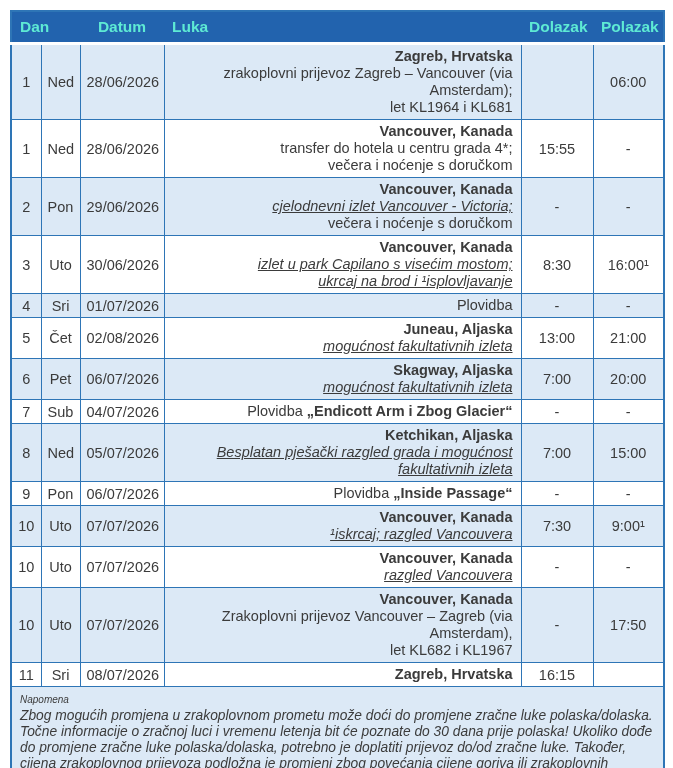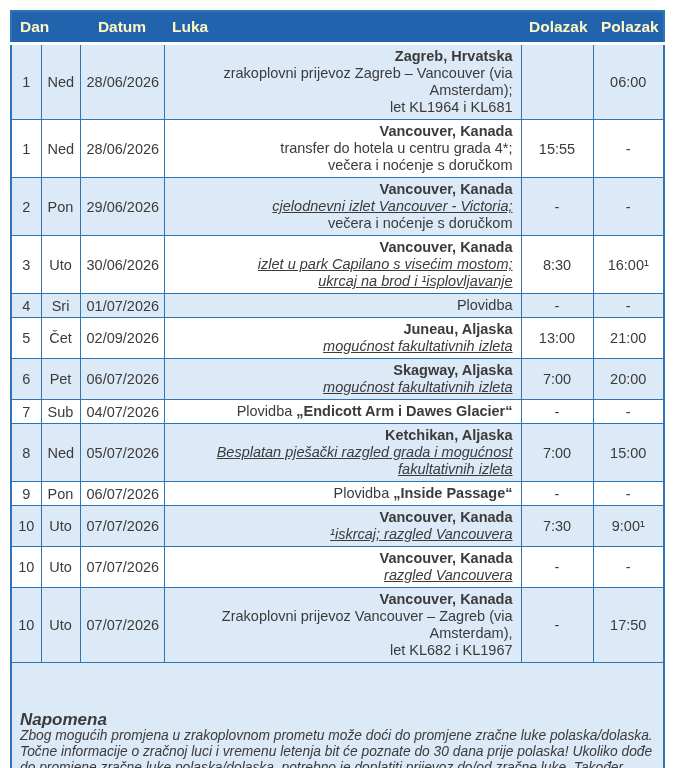--- a/index.html
+++ b/index.html
@@ -31,7 +31,7 @@
 
   thead th {
     background: #2263ae;
-    color: #fef9c3;
+    color: #5eead4;
     font-size: 15.5px;
     font-weight: bold;
     height: 30px;

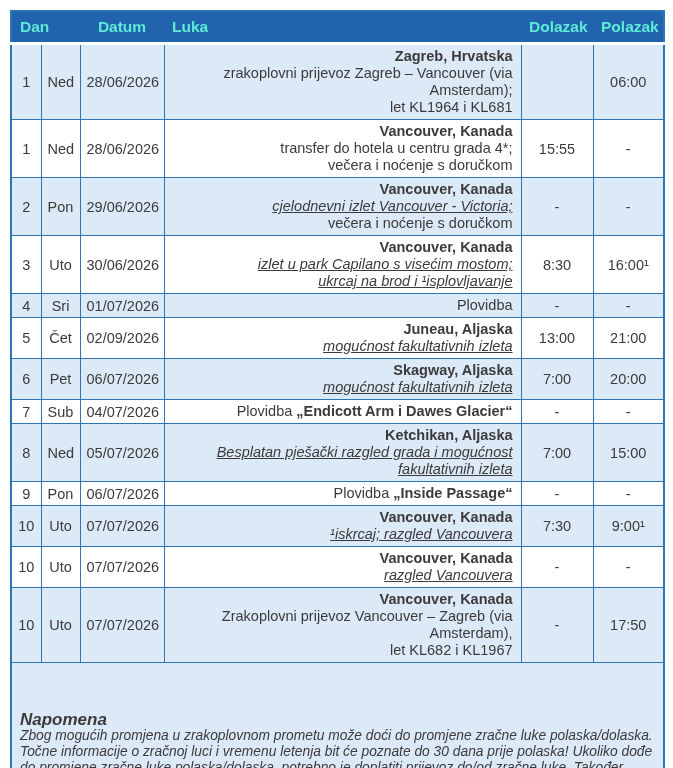--- a/index.html
+++ b/index.html
@@ -160,7 +160,7 @@
         <tr>
           <td class="c-num">5</td>
           <td class="c-day">Čet</td>
-          <td class="c-date">02/09/2026</td>
+          <td class="c-date">02/08/2026</td>
           <td class="c-port">
             <div class="port-line"><span class="seg-b">Juneau, Aljaska</span></div>
             <div class="port-line"><span class="seg-i">mogućnost fakultativnih izleta</span></div>

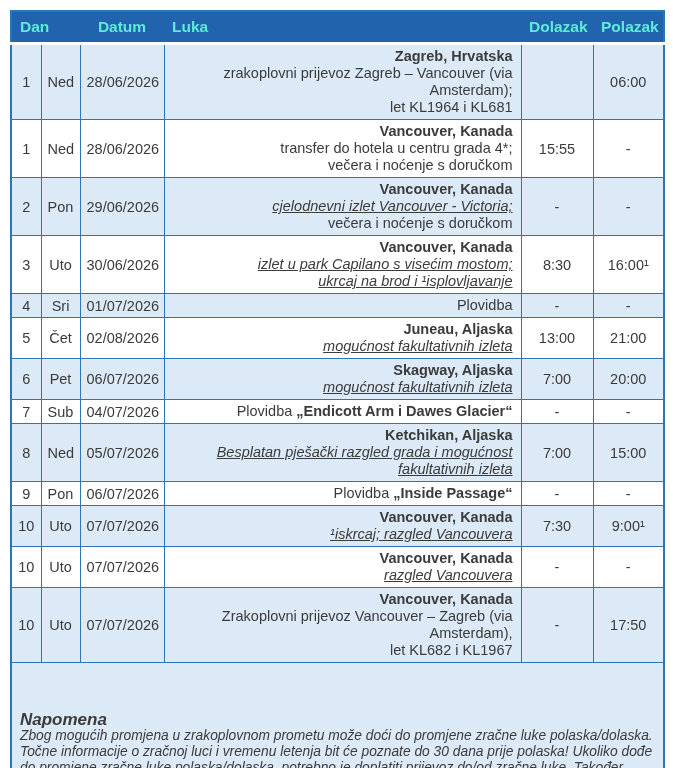--- a/index.html
+++ b/index.html
@@ -184,7 +184,7 @@
           <td class="c-day">Sub</td>
           <td class="c-date">04/07/2026</td>
           <td class="c-port">
-            <div class="port-line"><span class="seg-r">Plovidba </span><span class="seg-b">„Endicott Arm i Dawes Glacier“</span></div>
+            <div class="port-line"><span class="seg-r">Plovidba </span><span class="seg-b">„Endicott Arm i Zbog Glacier“</span></div>
           </td>
           <td class="c-arr">-</td>
           <td class="c-dep">-</td>

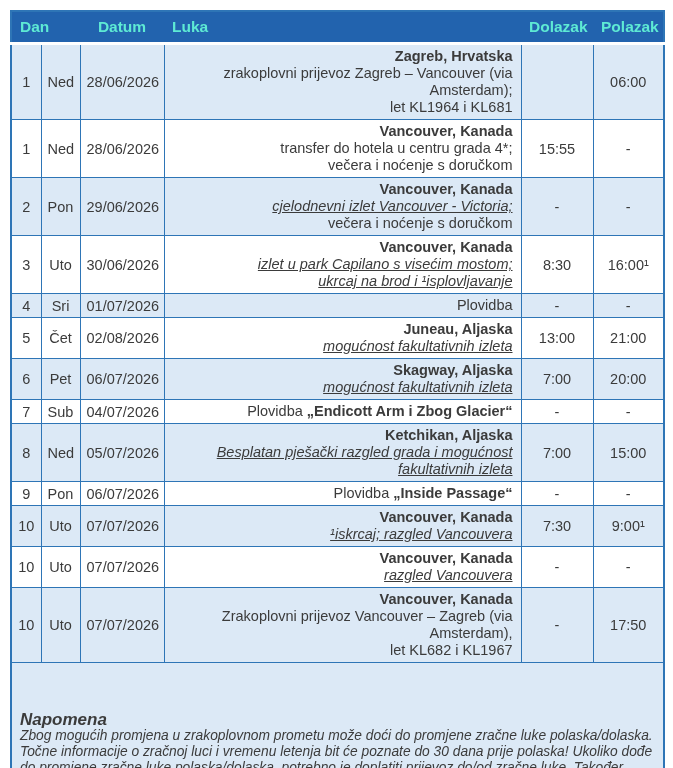--- a/index.html
+++ b/index.html
@@ -244,6 +244,16 @@
           <td class="c-arr">-</td>
           <td class="c-dep">17:50</td>
         </tr>
+        <tr>
+          <td class="c-num">11</td>
+          <td class="c-day">Sri</td>
+          <td class="c-date">08/07/2026</td>
+          <td class="c-port">
+            <div class="port-line"><span class="seg-b">Zagreb, Hrvatska</span></div>
+          </td>
+          <td class="c-arr">16:15</td>
+          <td class="c-dep"></td>
+        </tr>
       </tbody>
     <tfoot>
       <tr class="note-row">

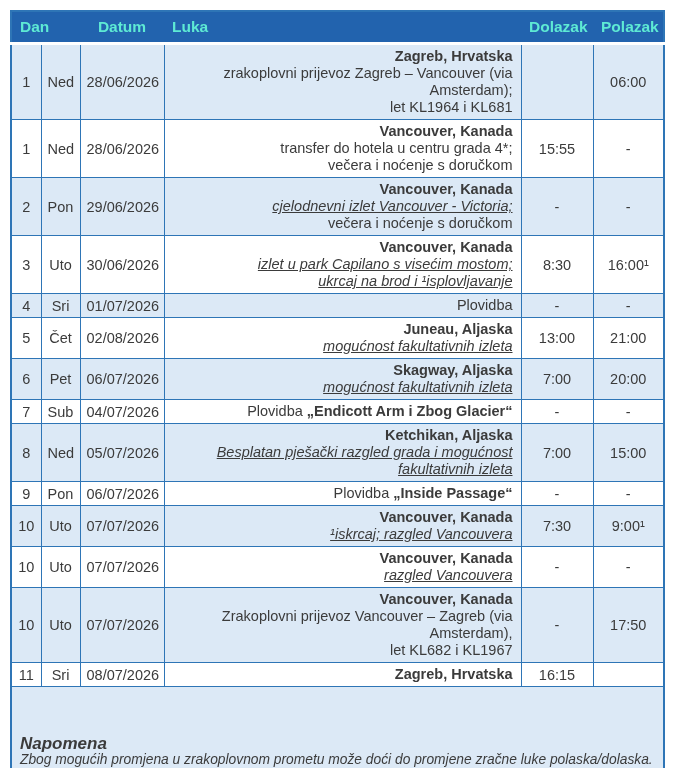--- a/index.html
+++ b/index.html
@@ -63,11 +63,10 @@
     padding: 4px 8px 6px 8px;
   }
   .note-title {
-    font-weight: bold;
+    font-weight: normal;
     font-style: italic;
-    font-size: 17px;
+    font-size: 10px;
     line-height: 17px;
-    margin-top: 44px;
   }
   .note-body {
     font-style: italic;

